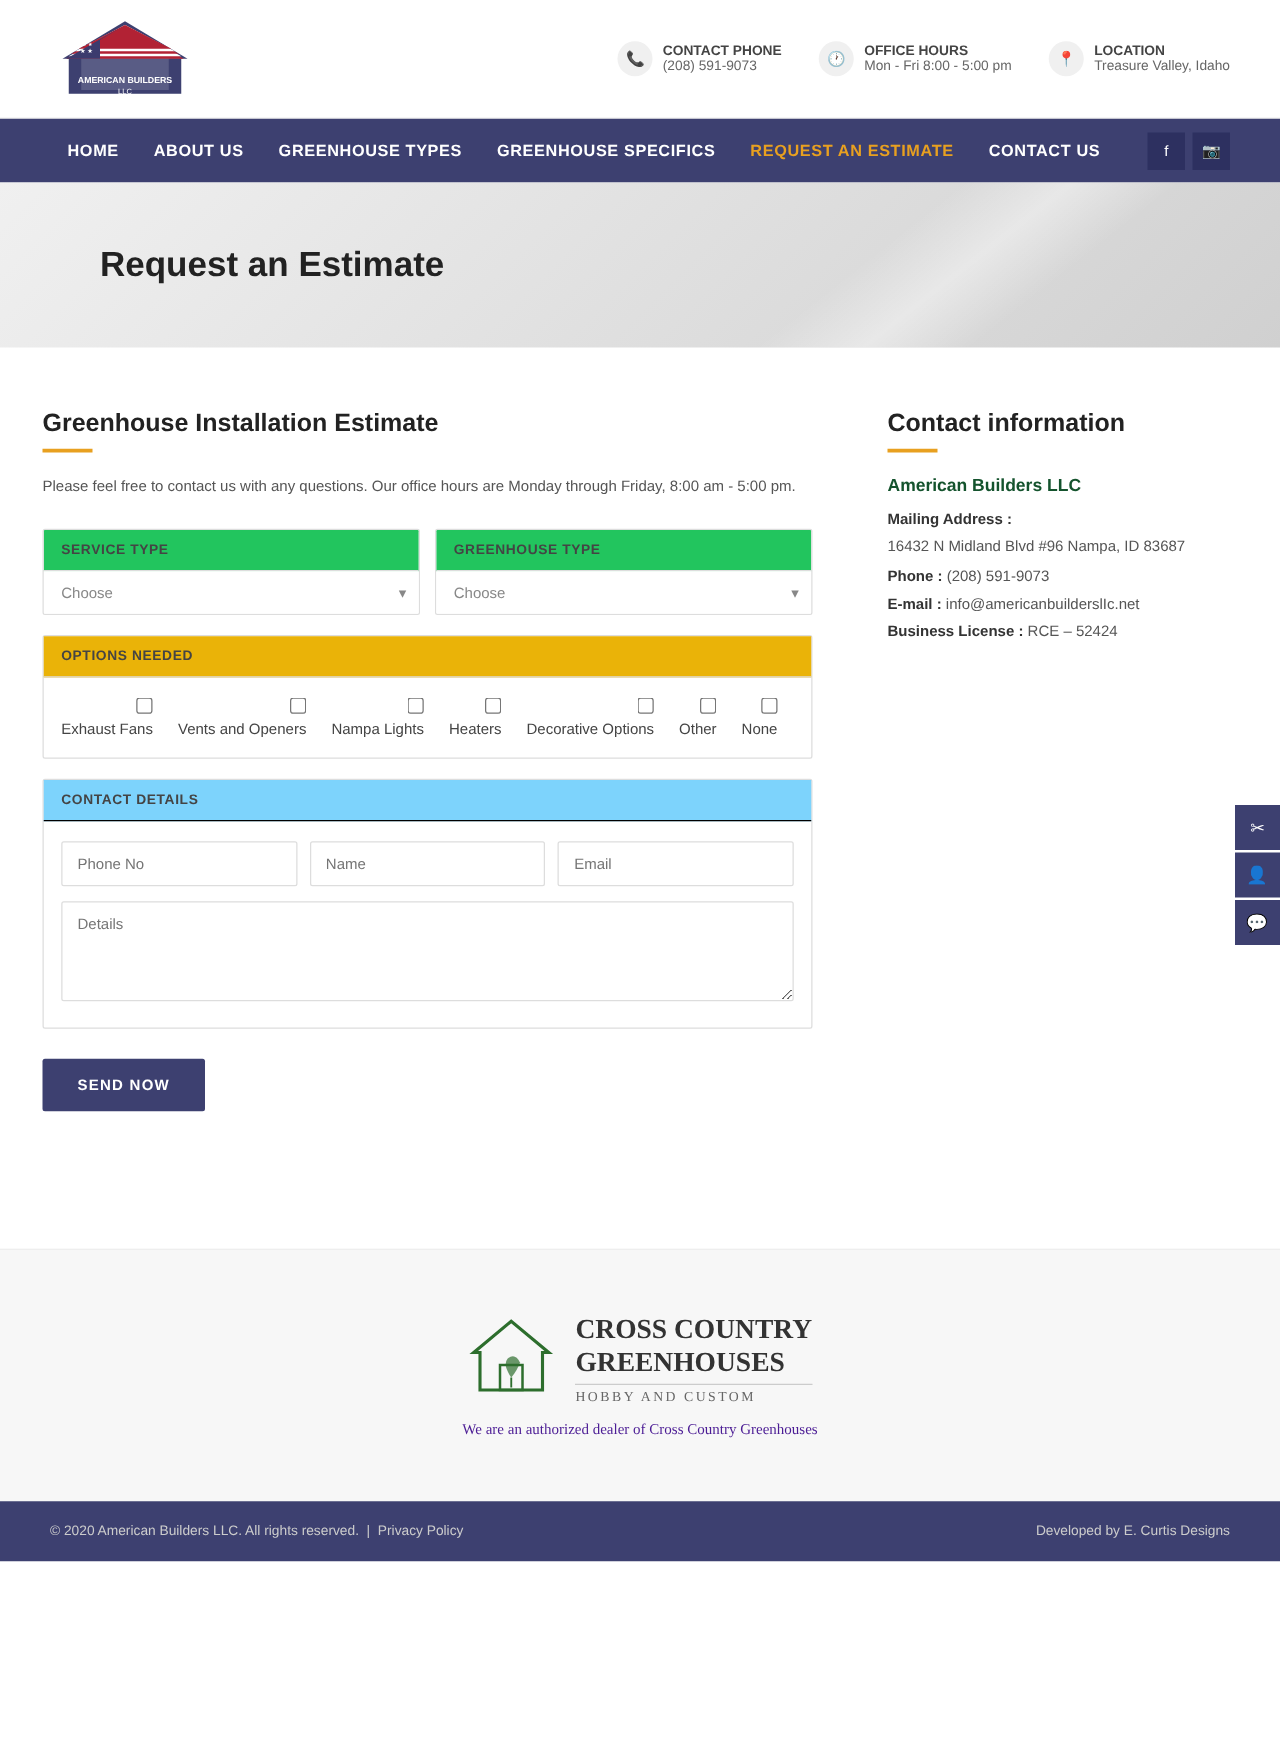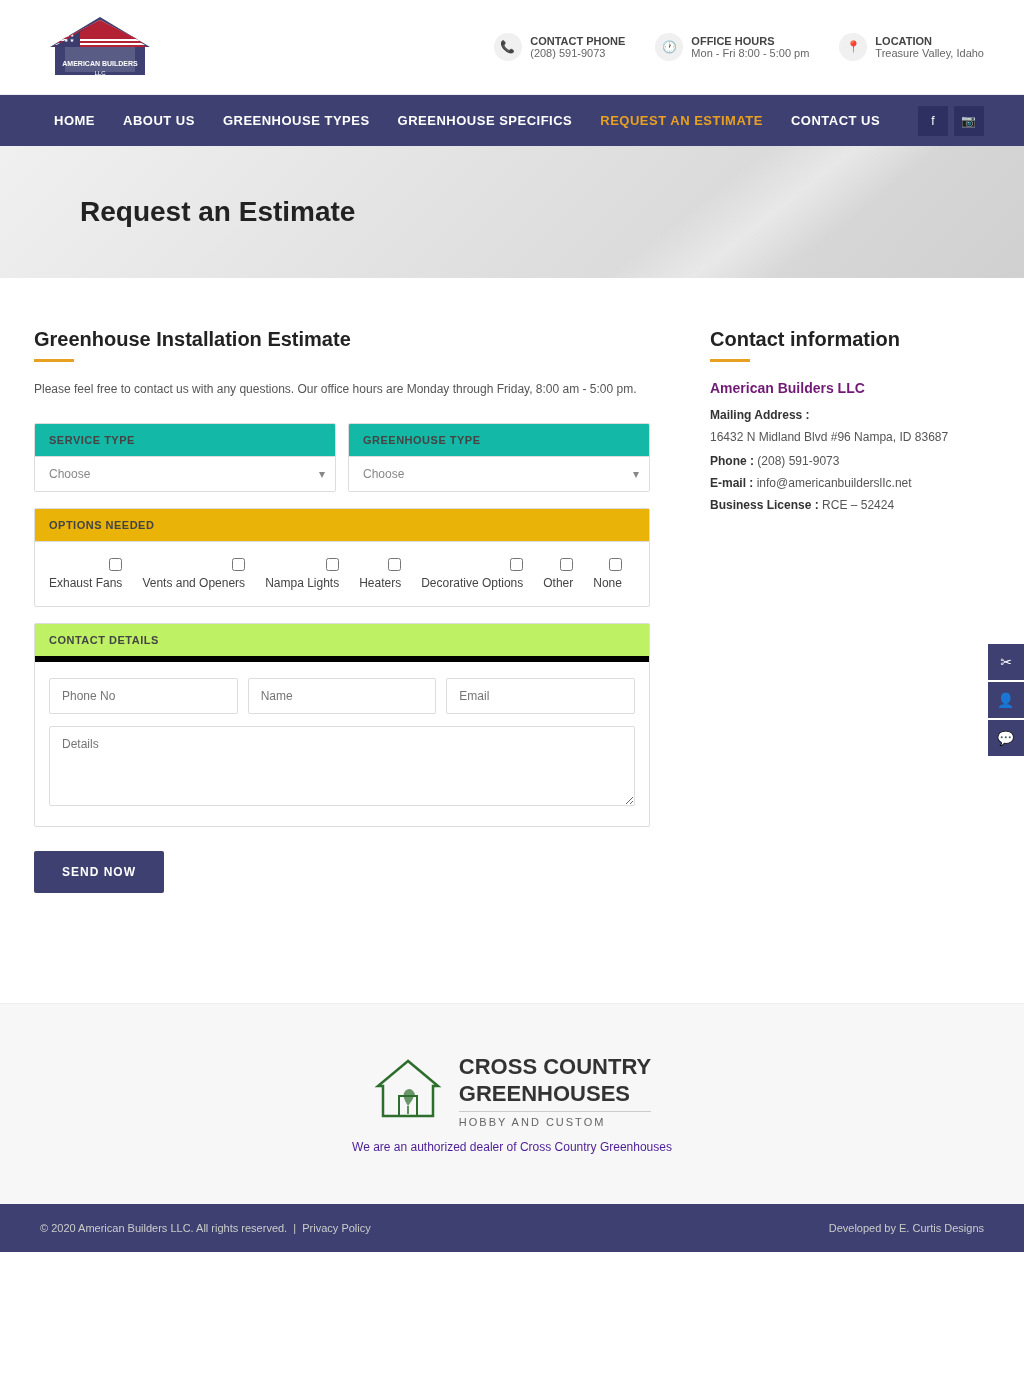--- a/index.html
+++ b/index.html
@@ -259,7 +259,7 @@
     .company-name {
       font-size: 14px;
       font-weight: 700;
-      color: #701a75;
+      color: #14532d;
       margin-bottom: 12px;
     }
     .info-value {

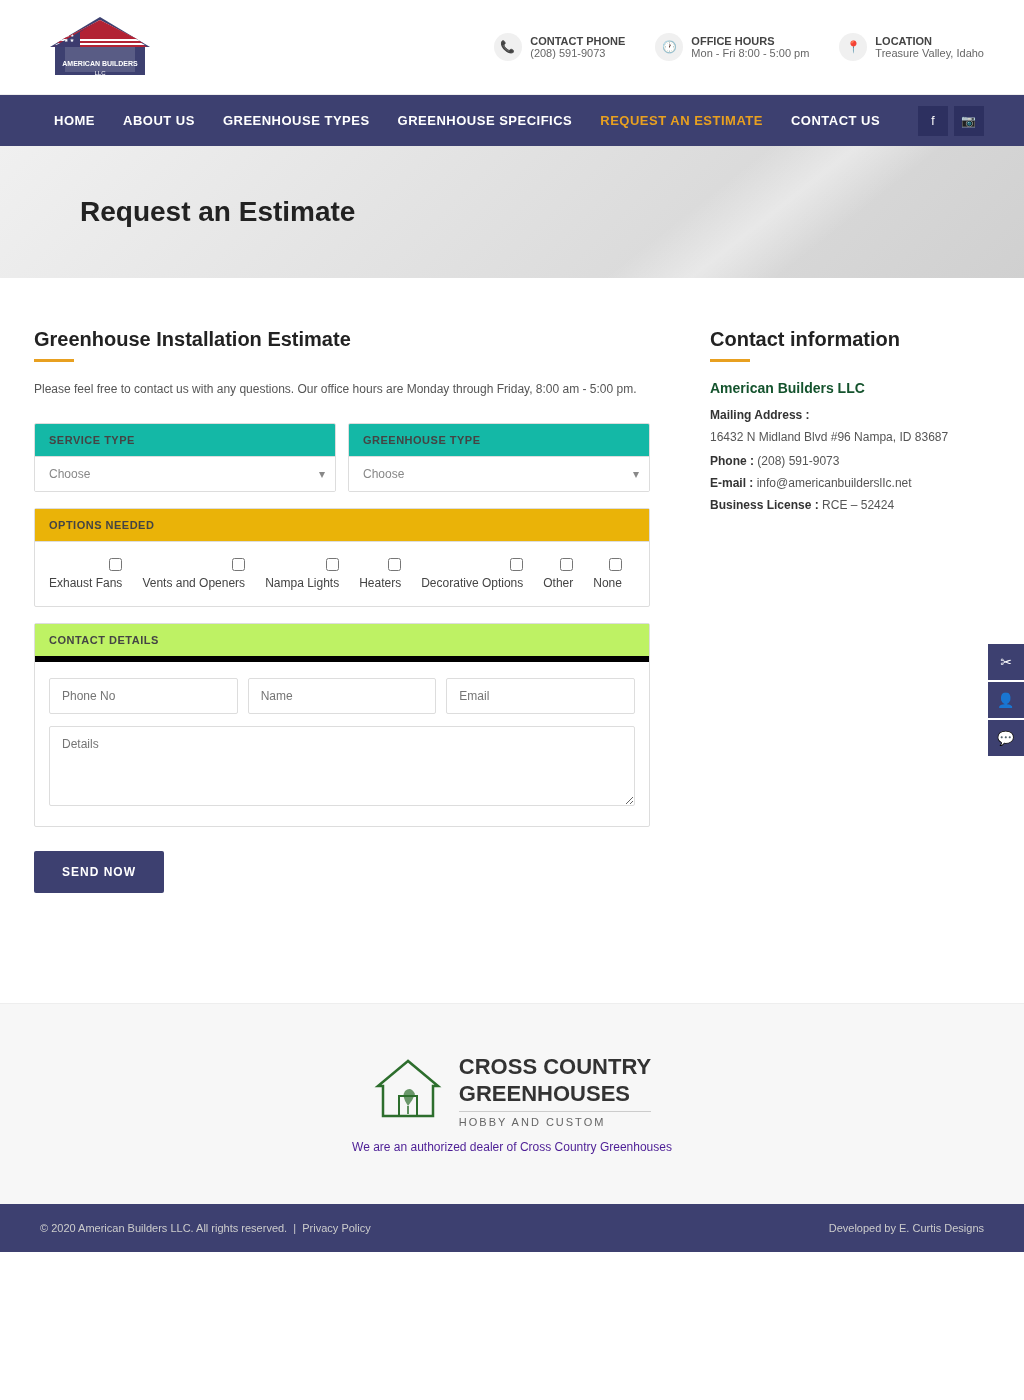--- a/index.html
+++ b/index.html
@@ -139,7 +139,7 @@
       overflow: hidden;
     }
     .field-label {
-      background: #14b8a6;
+      background: #22c55e;
       padding: 10px 14px;
       font-size: 11px;
       font-weight: 700;

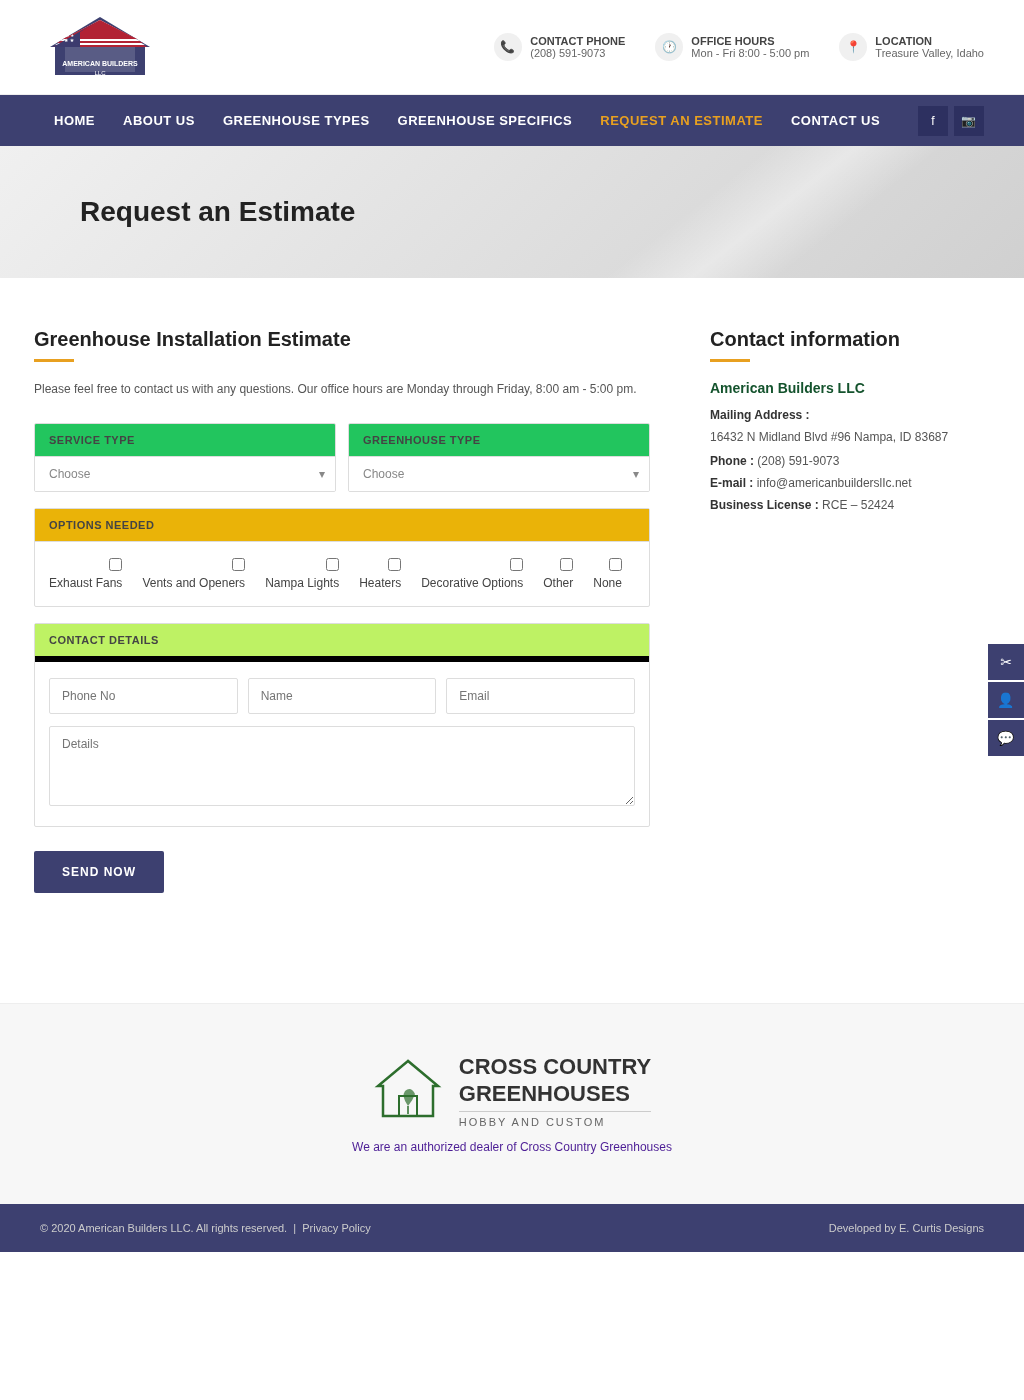--- a/index.html
+++ b/index.html
@@ -202,14 +202,14 @@
       margin-bottom: 16px;
     }
     .contact-header {
-      background: #bef264;
+      background: #7dd3fc;
       padding: 10px 14px;
       font-size: 11px;
       font-weight: 700;
       color: #444;
       text-transform: uppercase;
       letter-spacing: 0.5px;
-      border-bottom: 6px solid #000000;
+      border-bottom: 1px solid #000000;
     }
     .contact-body { padding: 16px 14px; }
     .contact-fields-row { display: flex; gap: 10px; margin-bottom: 12px; }

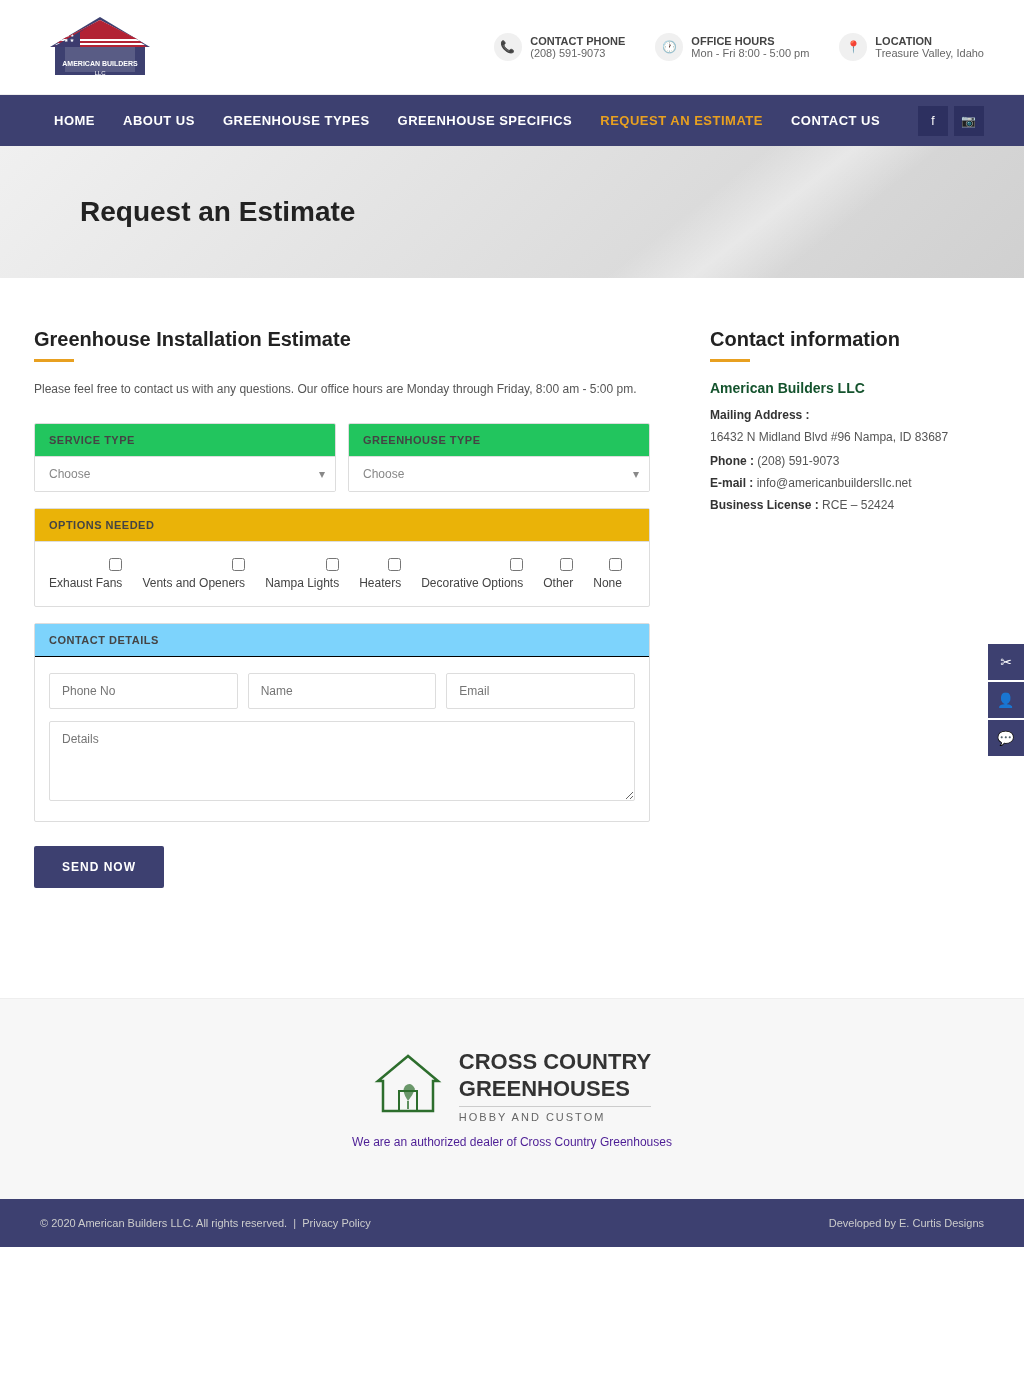--- a/index.html
+++ b/index.html
@@ -280,6 +280,7 @@
       padding: 50px 40px;
       text-align: center;
       border-top: 1px solid #eee;
+      font-family: Liberation Serif, serif;
     }
     .partner-logo {
       display: inline-flex;

